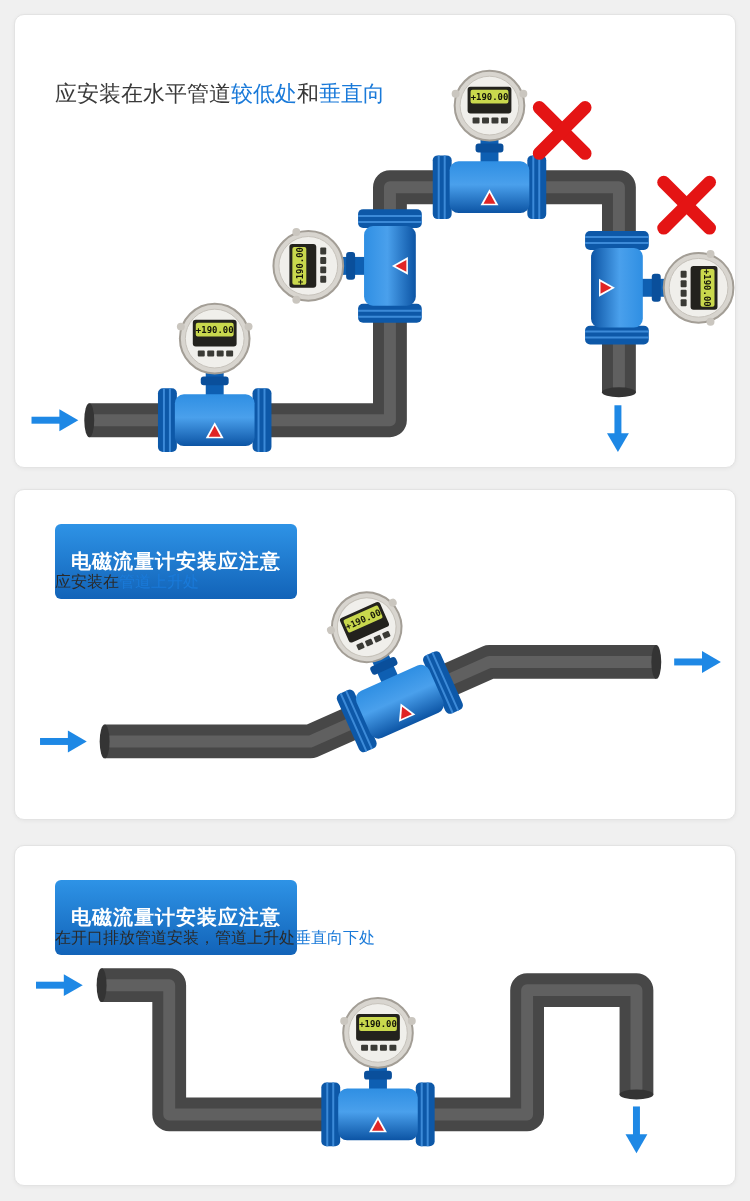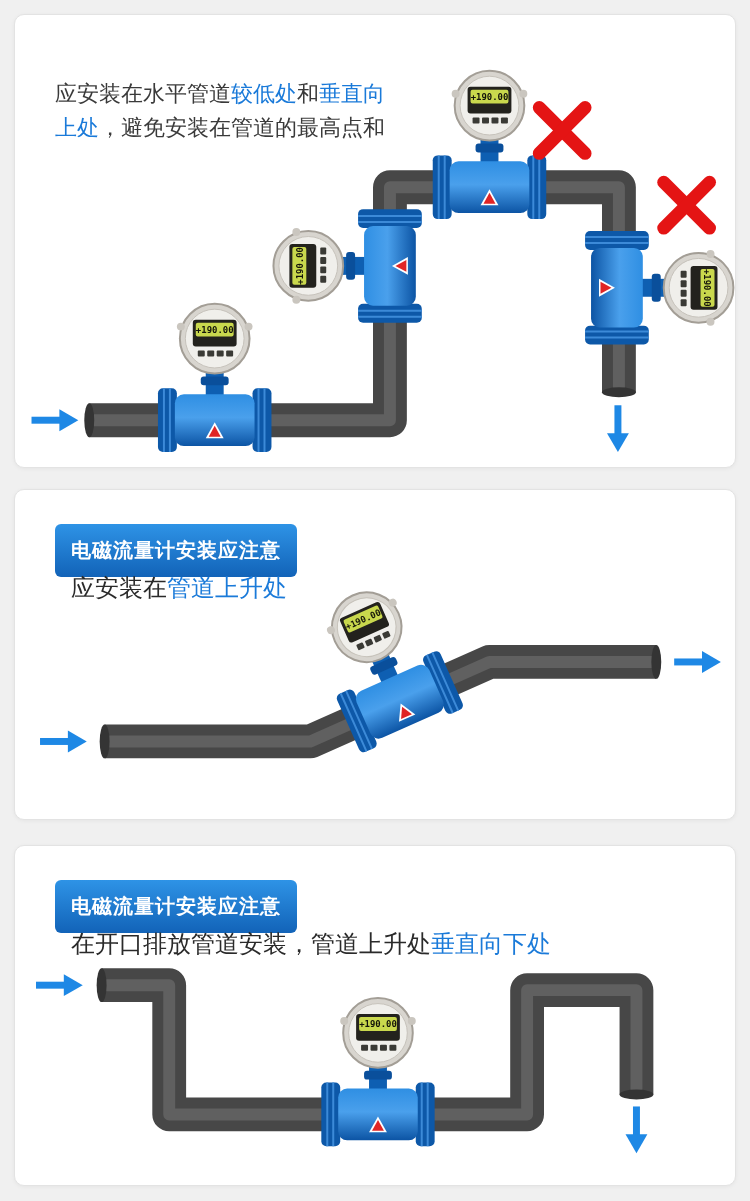--- a/index.html
+++ b/index.html
@@ -93,7 +93,6 @@
   <section class="panel panel1">
     <div class="instr">
       <div><span>应安装在水平管道</span><span class="kw">较低处</span><span>和</span><span class="kw">垂直向</span></div>
-      <div><span class="kw">上处</span><span>，避免安装在管道的最高点和</span></div>
     </div>
 
     <svg class="art" viewBox="0 0 722 454">

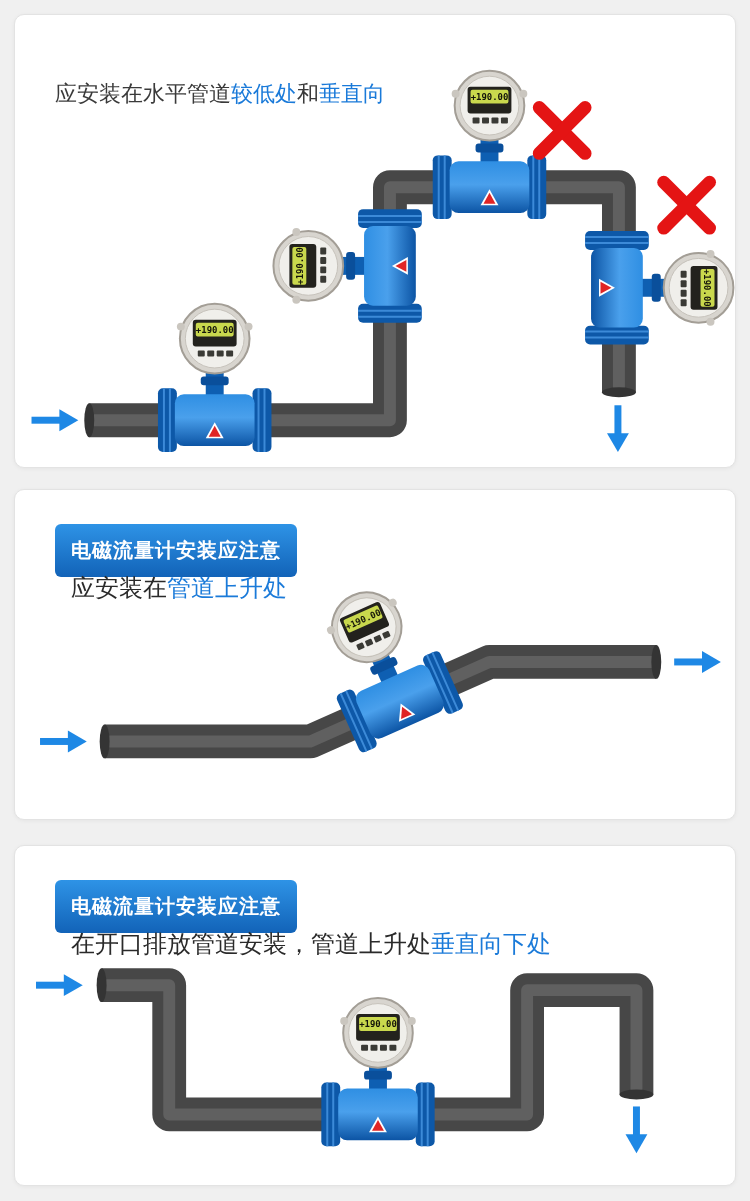--- a/index.html
+++ b/index.html
@@ -27,7 +27,7 @@
 
   .badge {
     position:absolute; left:40px; top:34px; z-index:3;
-    display:inline-block; padding:13px 16px;
+    display:inline-block; padding:24px 16px;
     background:linear-gradient(180deg,#2e93e6,#1263b8);
     color:#ffffff; font-size:20px; font-weight:bold; letter-spacing:1px;
     border-radius:6px;

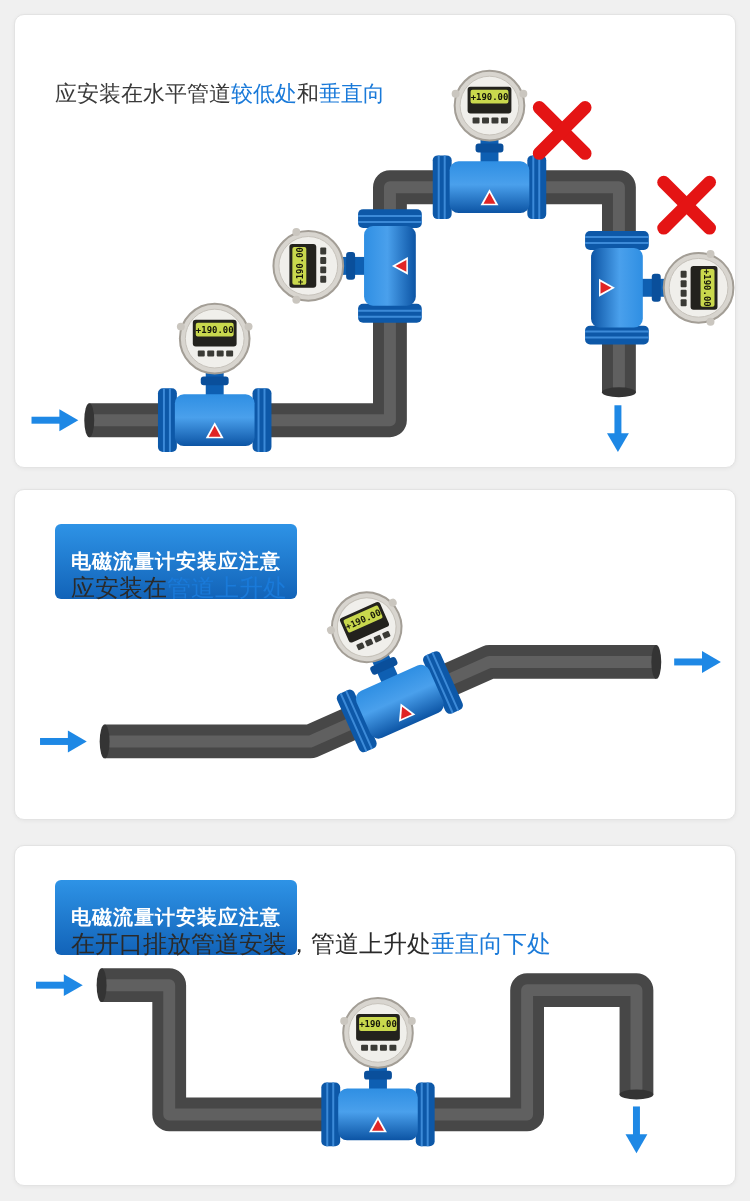--- a/index.html
+++ b/index.html
@@ -33,8 +33,8 @@
     border-radius:6px;
   }
   .subtitle {
-    position:absolute; left:56px; top:82px; z-index:3;
-    font-size:24px; color:#2a2a2a;text-align:right;
+    position:absolute; left:40px; top:82px; z-index:3;
+    font-size:16px; color:#2a2a2a;text-align:right;
   }
 
   .pipe    { fill:none; stroke:#474747; stroke-width:34; stroke-linejoin:round; }

